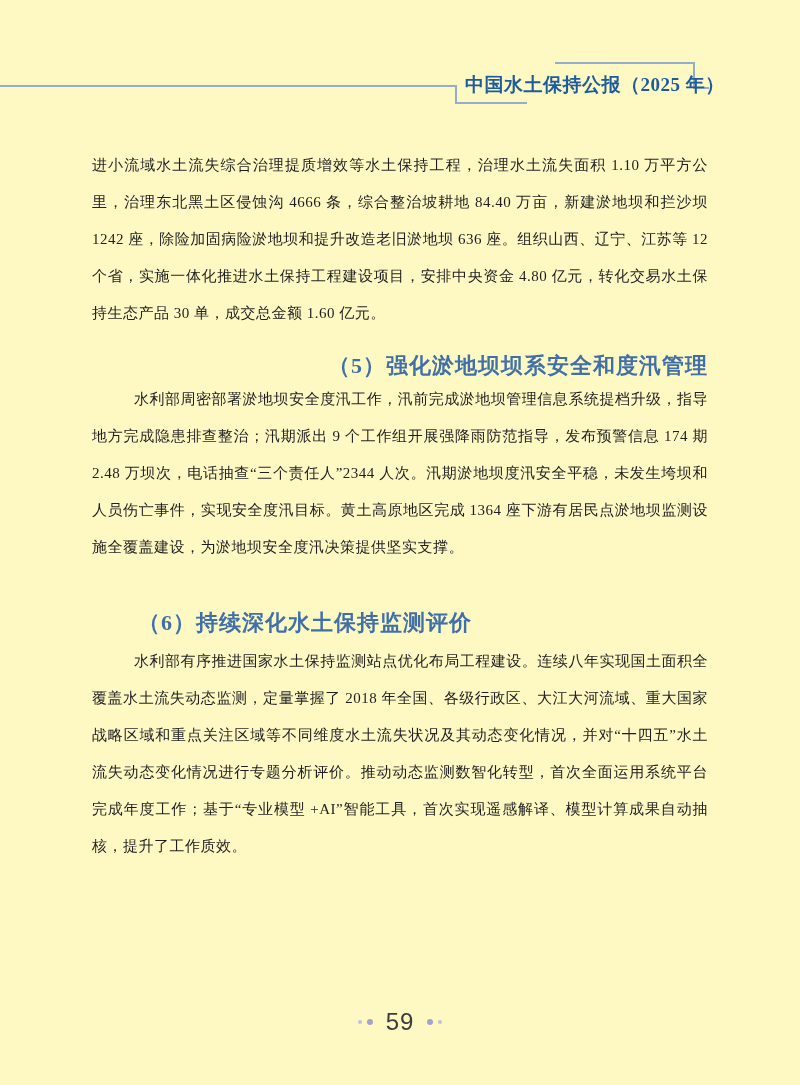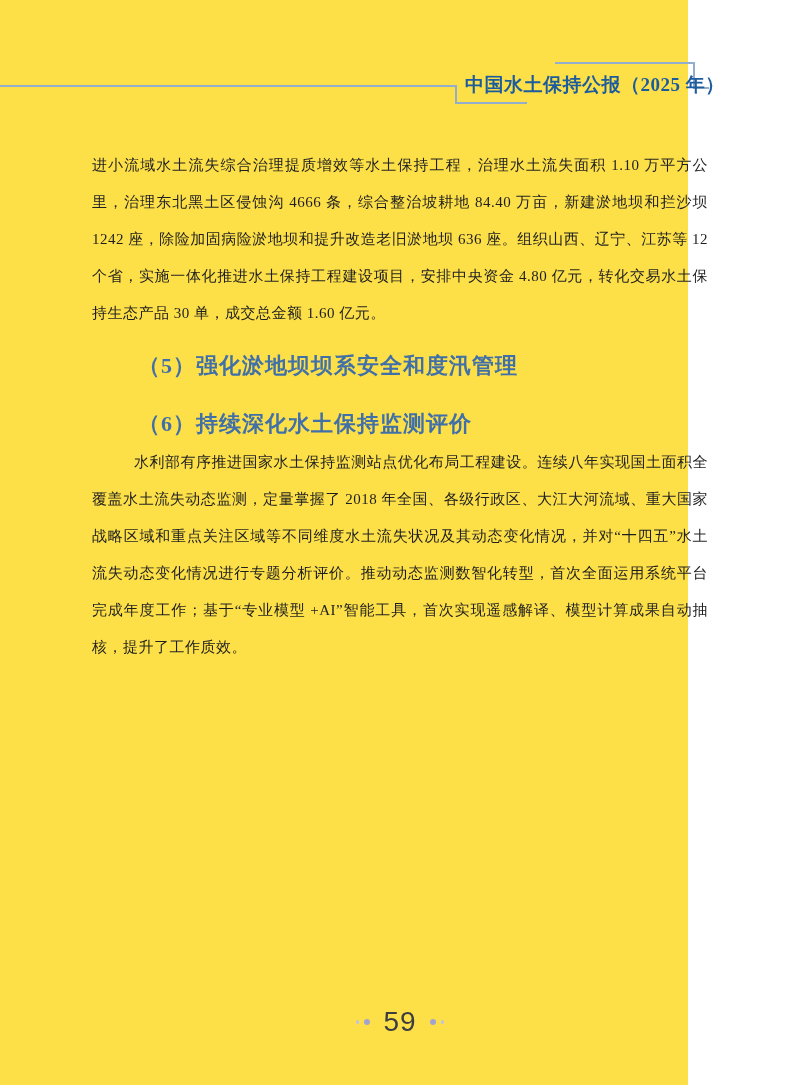--- a/index.html
+++ b/index.html
@@ -19,7 +19,7 @@
     font-family:"Liberation Serif","DejaVu Serif",serif;
     position:relative;overflow:hidden;
   }
-  .page{position:relative;width:688px;height:1085px;background:#fde047;text-decoration:underline;}
+  .page{position:relative;width:800px;height:1085px;background:#fef9c3;text-decoration:underline;}
 
   
   .hdr-line{position:absolute;background:var(--line-blue);}

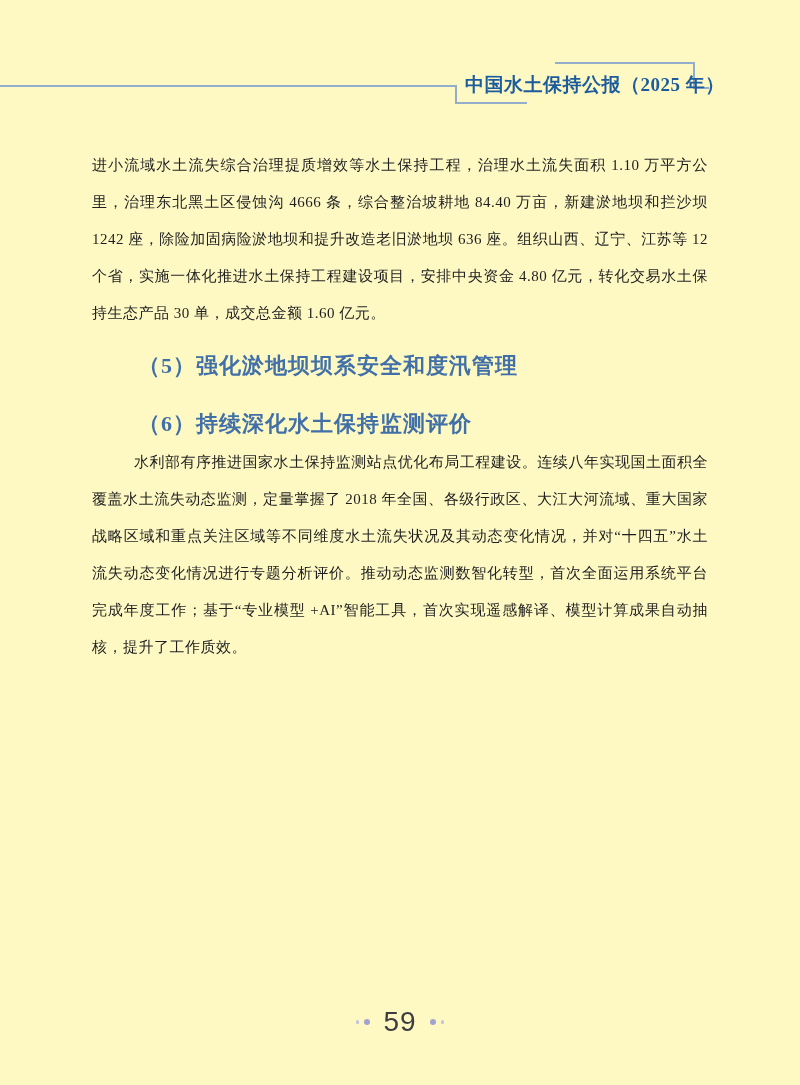--- a/index.html
+++ b/index.html
@@ -52,7 +52,7 @@
     color:var(--heading-blue);
     margin-left:46px;letter-spacing:1px;
   }
-  .h5{margin-top:19px;margin-bottom:0;}
+  .h5{margin-top:19px;margin-bottom:0;text-align:right;}
   .h6{margin-top:28px;margin-bottom:5px;}
 
   

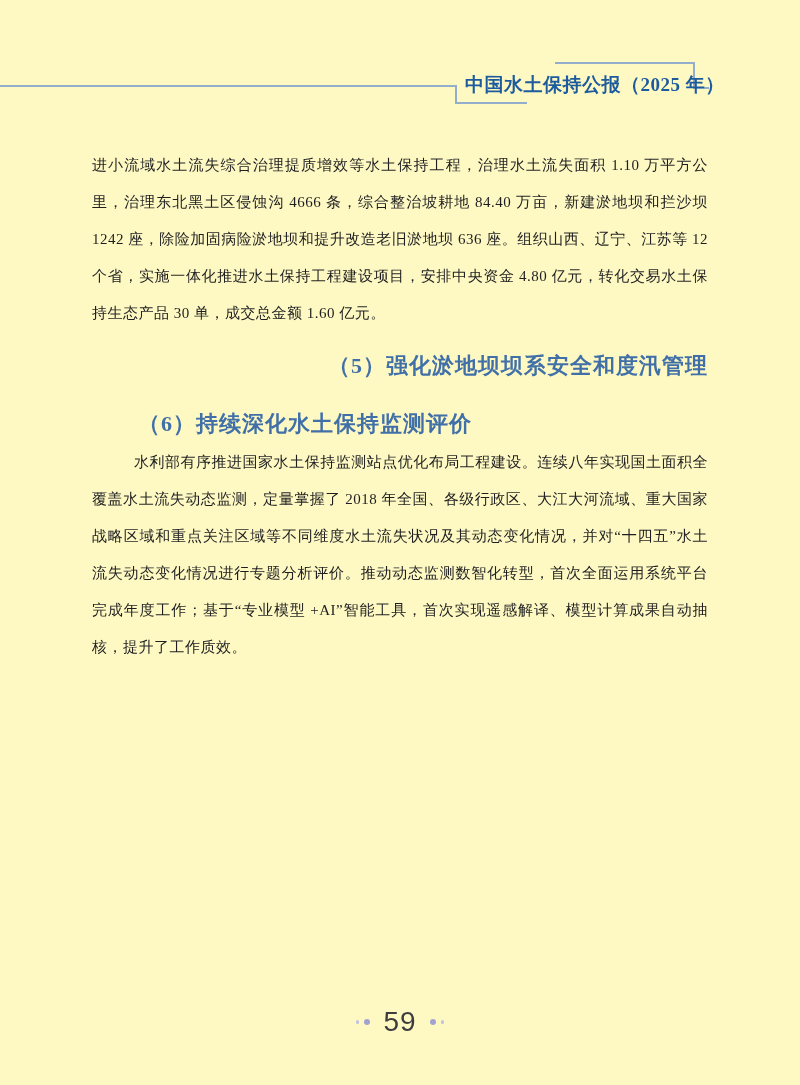--- a/index.html
+++ b/index.html
@@ -89,6 +89,7 @@
 
     <h2 class="sec-heading h5">（5）强化淤地坝坝系安全和度汛管理</h2>
 
+    <p class="para indent">水利部周密部署淤地坝安全度汛工作，汛前完成淤地坝管理信息系统提档升级，指导地方完成隐患排查整治；汛期派出 9 个工作组开展强降雨防范指导，发布预警信息 174 期 2.48 万坝次，电话抽查“三个责任人”2344 人次。汛期淤地坝度汛安全平稳，未发生垮坝和人员伤亡事件，实现安全度汛目标。黄土高原地区完成 1364 座下游有居民点淤地坝监测设施全覆盖建设，为淤地坝安全度汛决策提供坚实支撑。</p>
 
     <h2 class="sec-heading h6">（6）持续深化水土保持监测评价</h2>
 

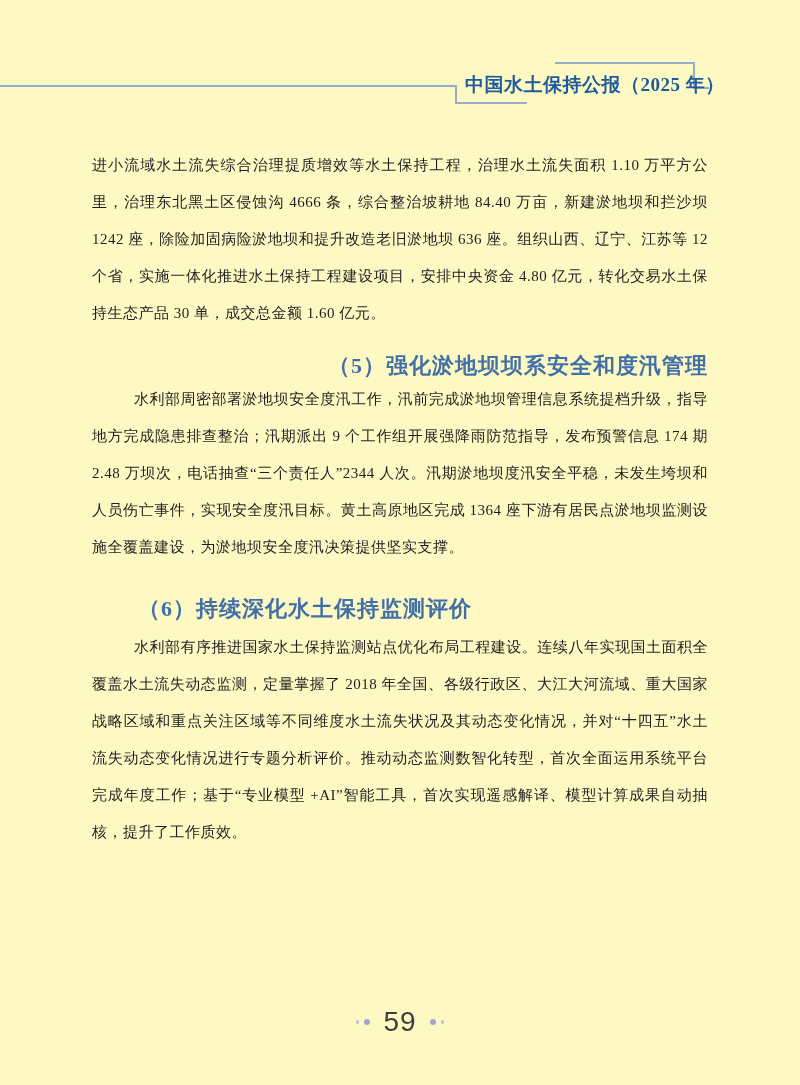--- a/index.html
+++ b/index.html
@@ -53,7 +53,7 @@
     margin-left:46px;letter-spacing:1px;
   }
   .h5{margin-top:19px;margin-bottom:0;text-align:right;}
-  .h6{margin-top:28px;margin-bottom:5px;}
+  .h6{margin-top:42px;margin-bottom:5px;}
 
   
   .footer{

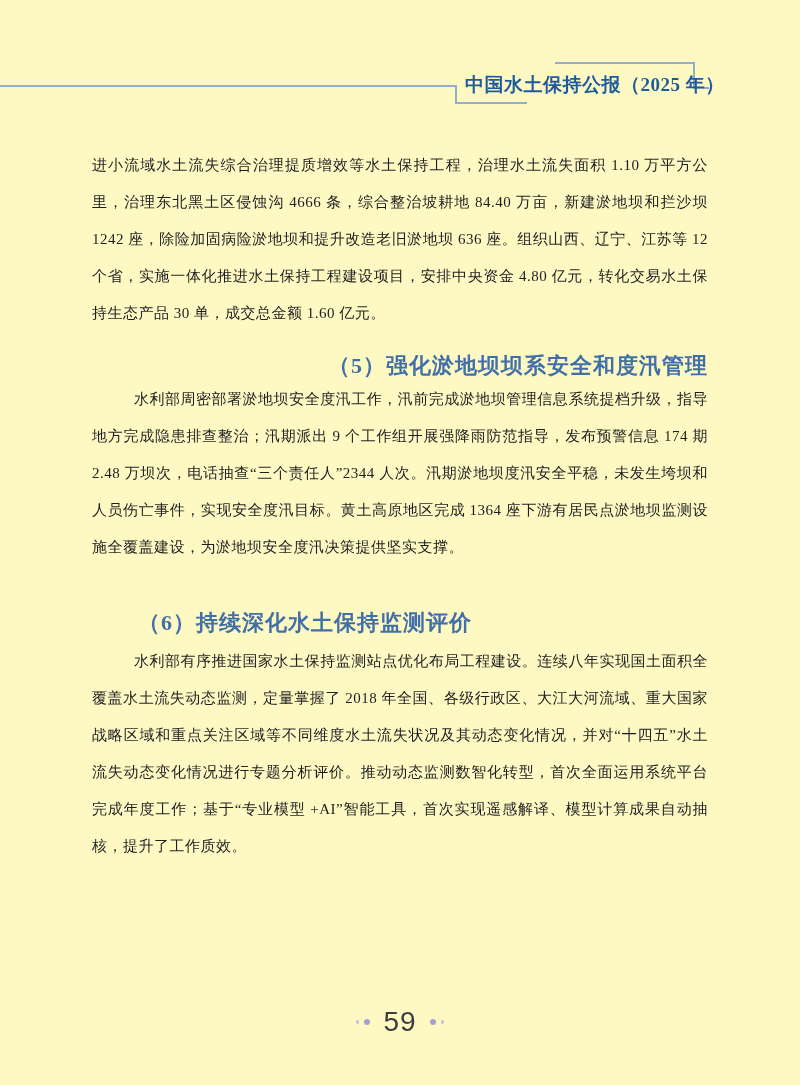--- a/index.html
+++ b/index.html
@@ -62,7 +62,7 @@
   }
   .page-number{
     font-family:"Liberation Sans","DejaVu Sans",sans-serif;
-    font-size:28px;color:var(--footer-number);letter-spacing:1px;
+    font-size:24px;color:var(--footer-number);letter-spacing:1px;
   }
   .dot{border-radius:50%;display:inline-block;}
   .dot-big{width:6px;height:6px;background:var(--dot-big);}

